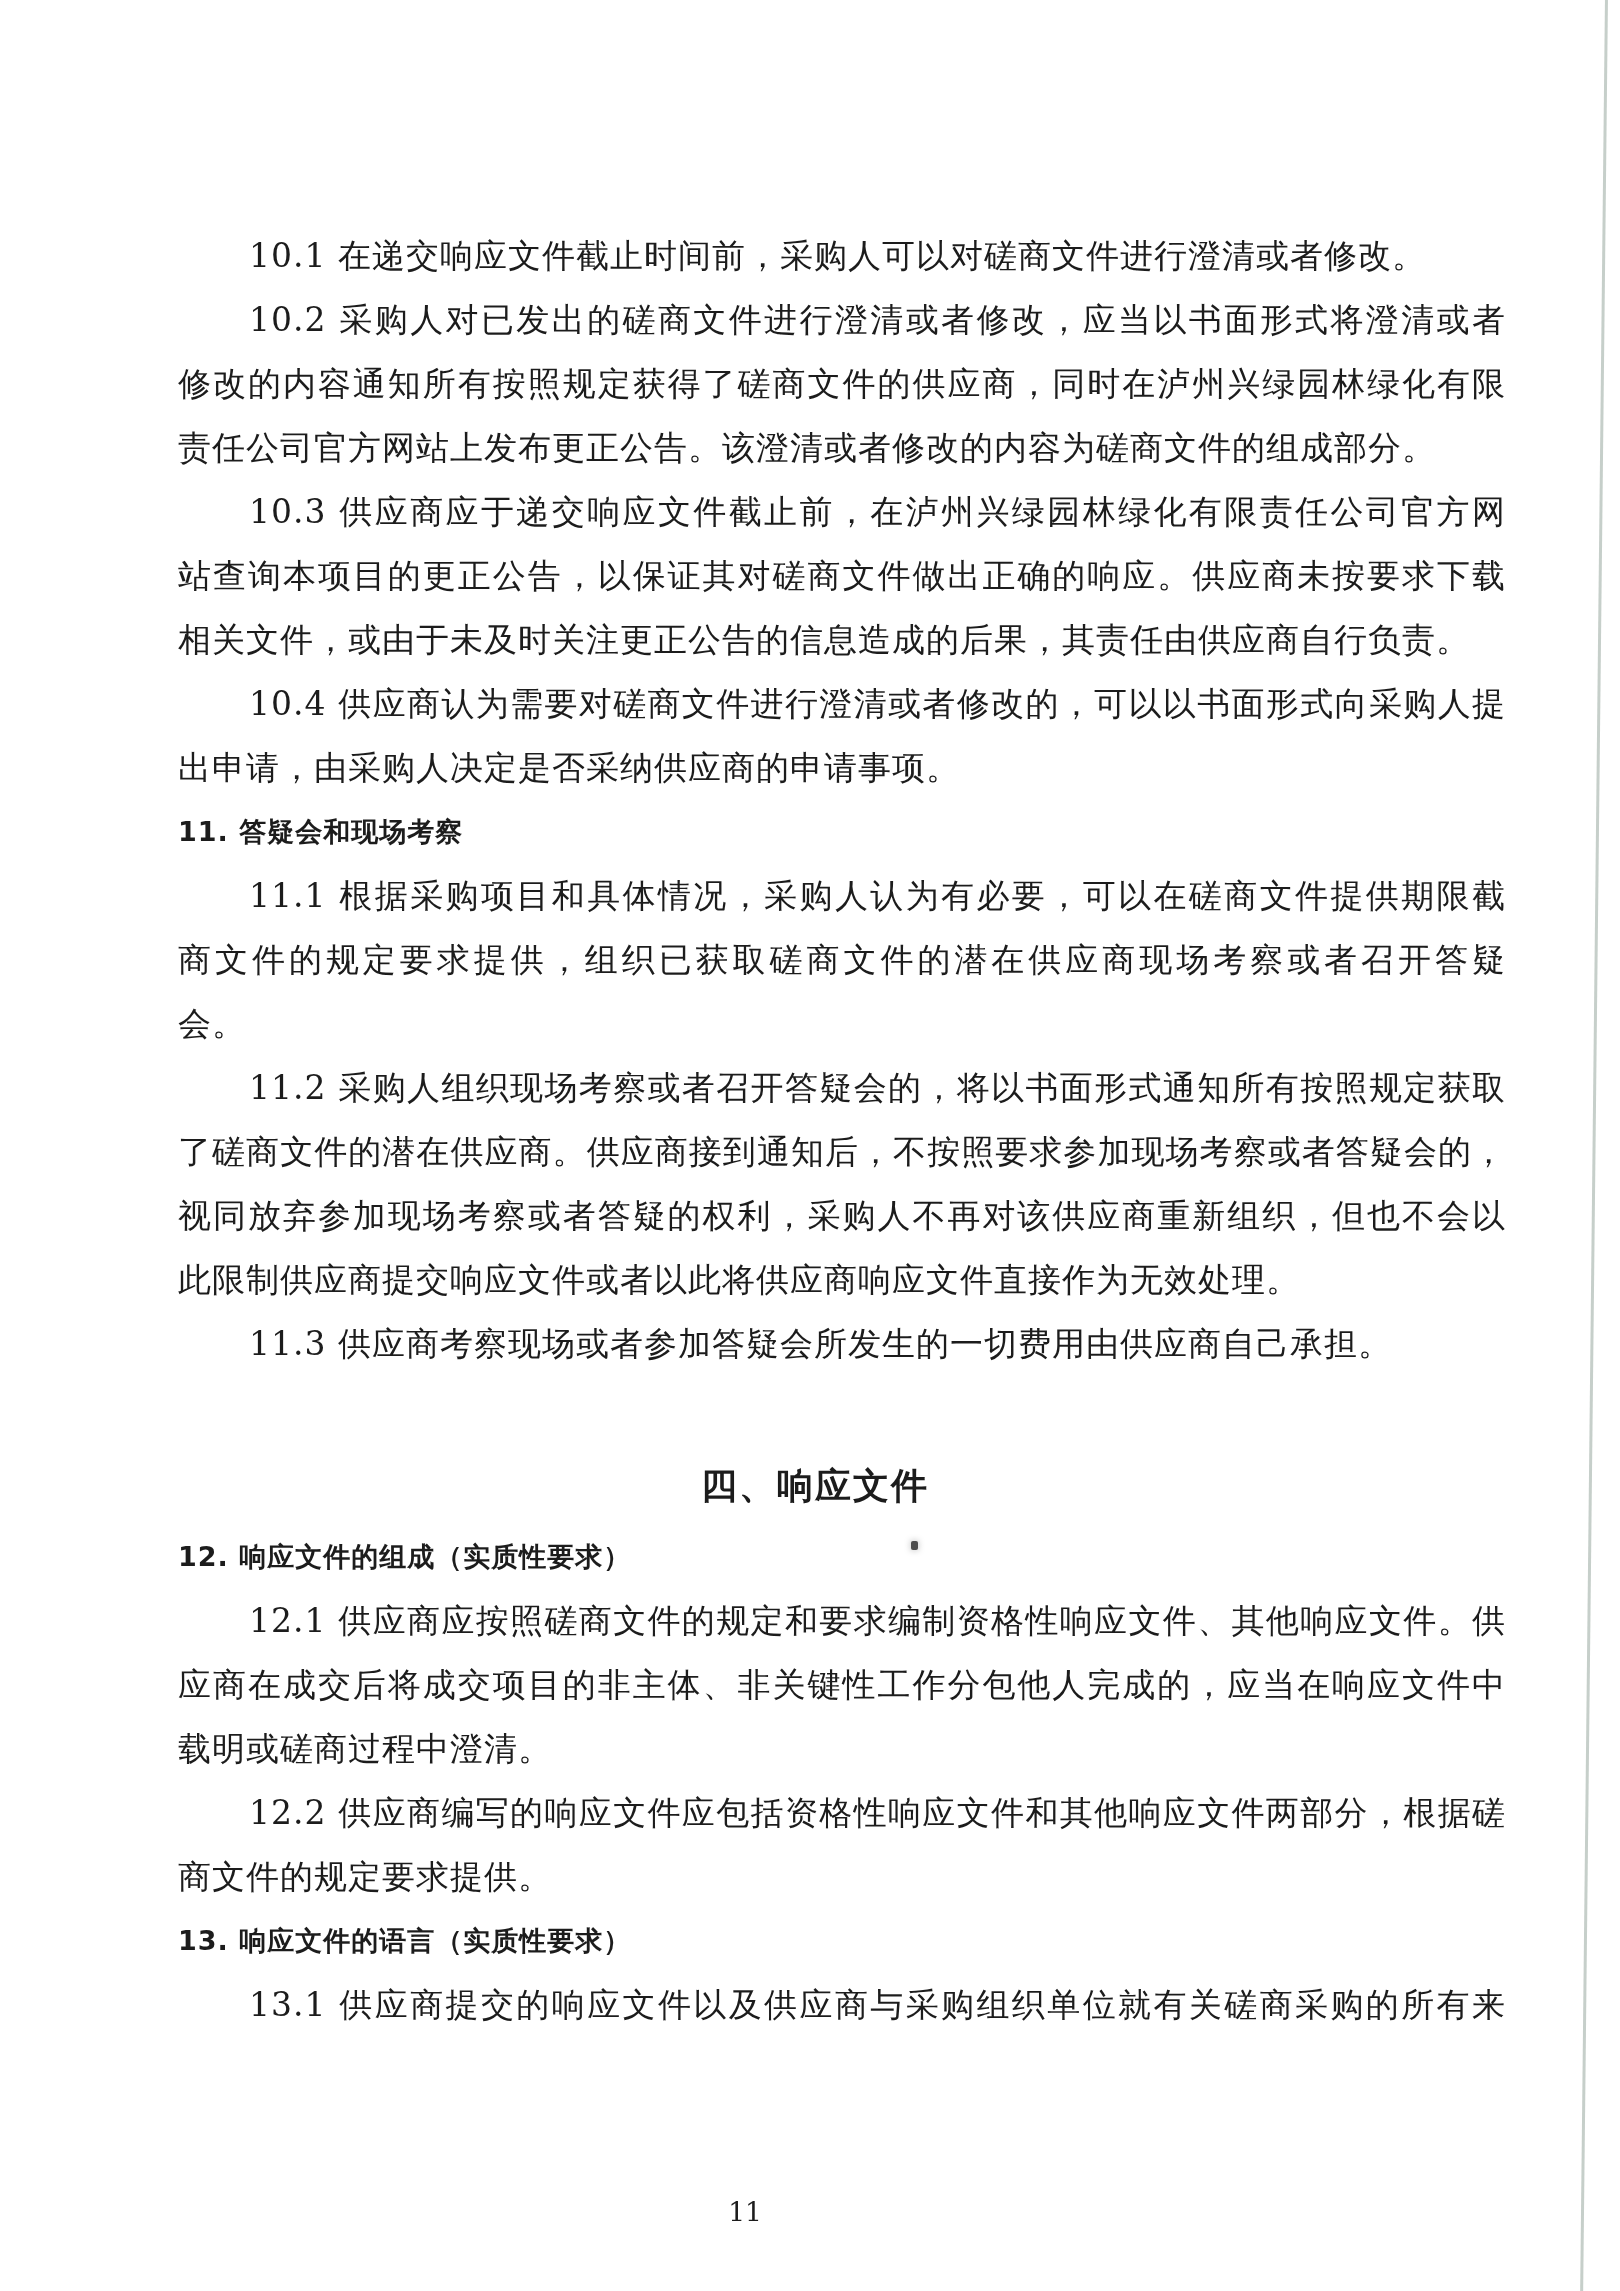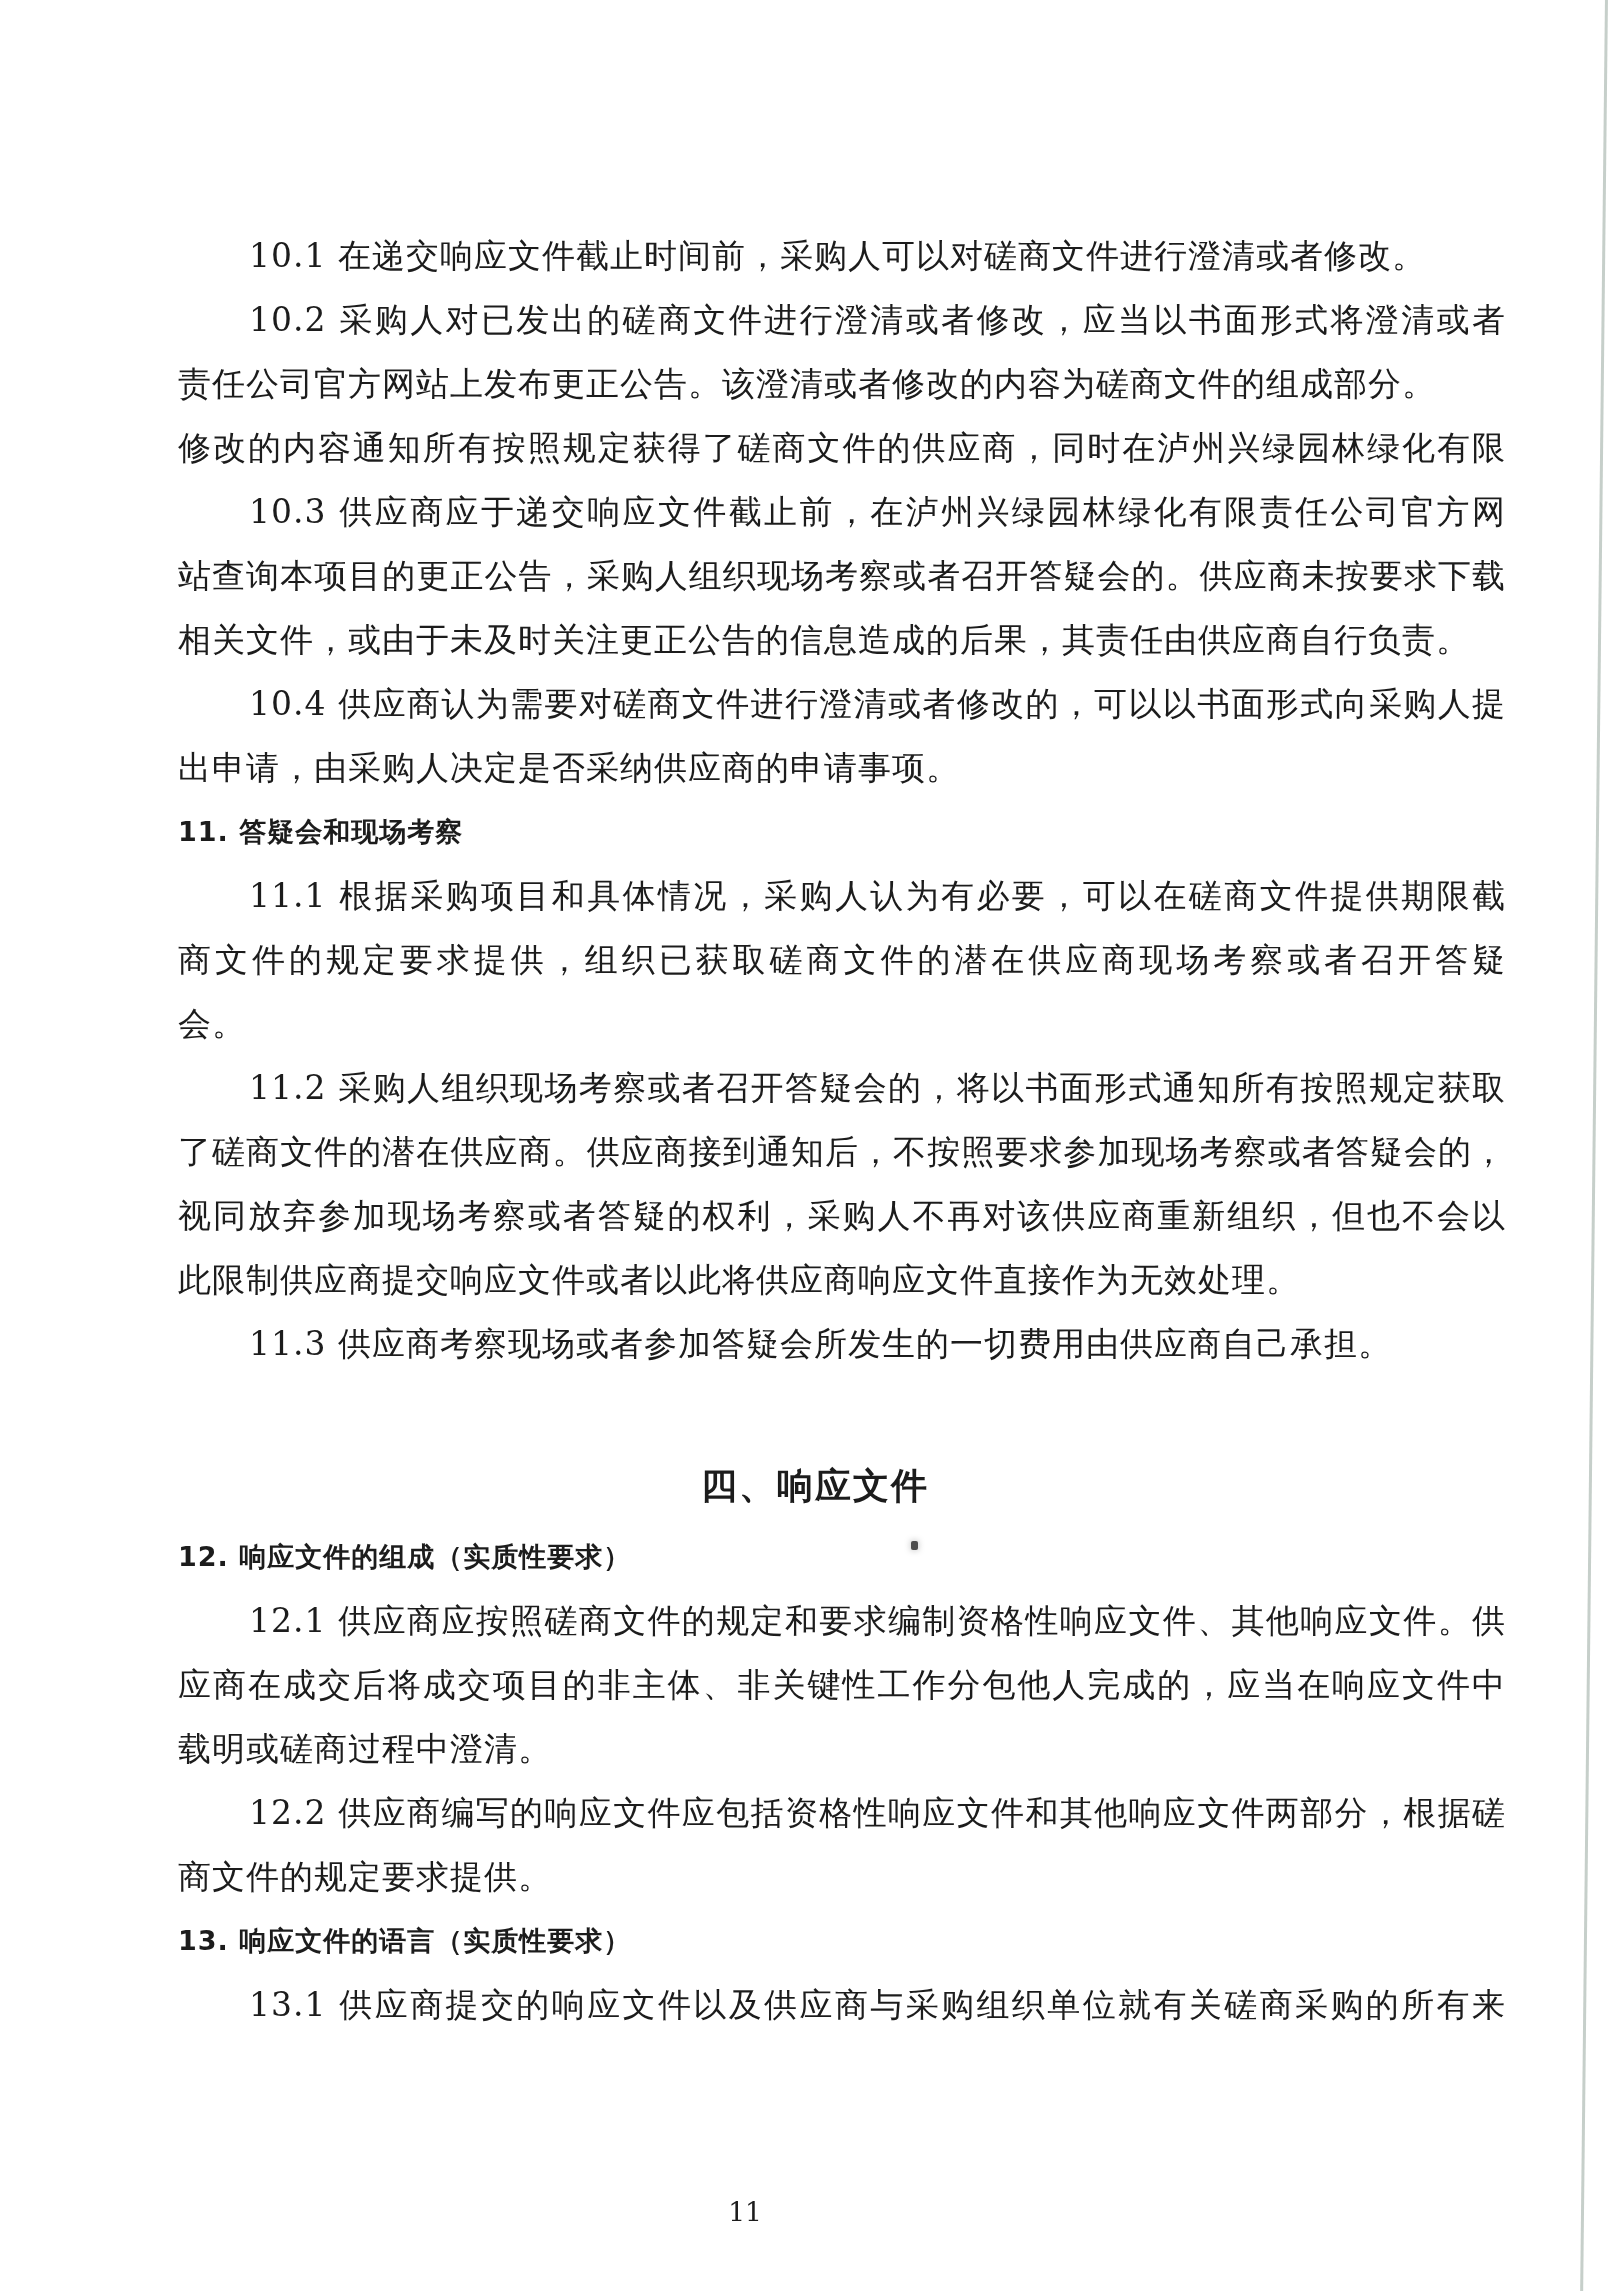--- a/index.html
+++ b/index.html
@@ -84,8 +84,8 @@
   <div class="content" id="doc-content">
       <div class="line indent">10.1 在递交响应文件截止时间前，采购人可以对磋商文件进行澄清或者修改。</div>
       <div class="line indent fill">10.2 采购人对已发出的磋商文件进行澄清或者修改，应当以书面形式将澄清或者</div>
+      <div class="line fill">修改的内容通知所有按照规定获得了磋商文件的供应商，同时在泸州兴绿园林绿化有限</div>
       <div class="line">责任公司官方网站上发布更正公告。该澄清或者修改的内容为磋商文件的组成部分。</div>
-      <div class="line fill">修改的内容通知所有按照规定获得了磋商文件的供应商，同时在泸州兴绿园林绿化有限</div>
       <div class="line indent fill">10.3 供应商应于递交响应文件截止前，在泸州兴绿园林绿化有限责任公司官方网</div>
       <div class="line fill">站查询本项目的更正公告，采购人组织现场考察或者召开答疑会的。供应商未按要求下载</div>
       <div class="line">相关文件，或由于未及时关注更正公告的信息造成的后果，其责任由供应商自行负责。</div>

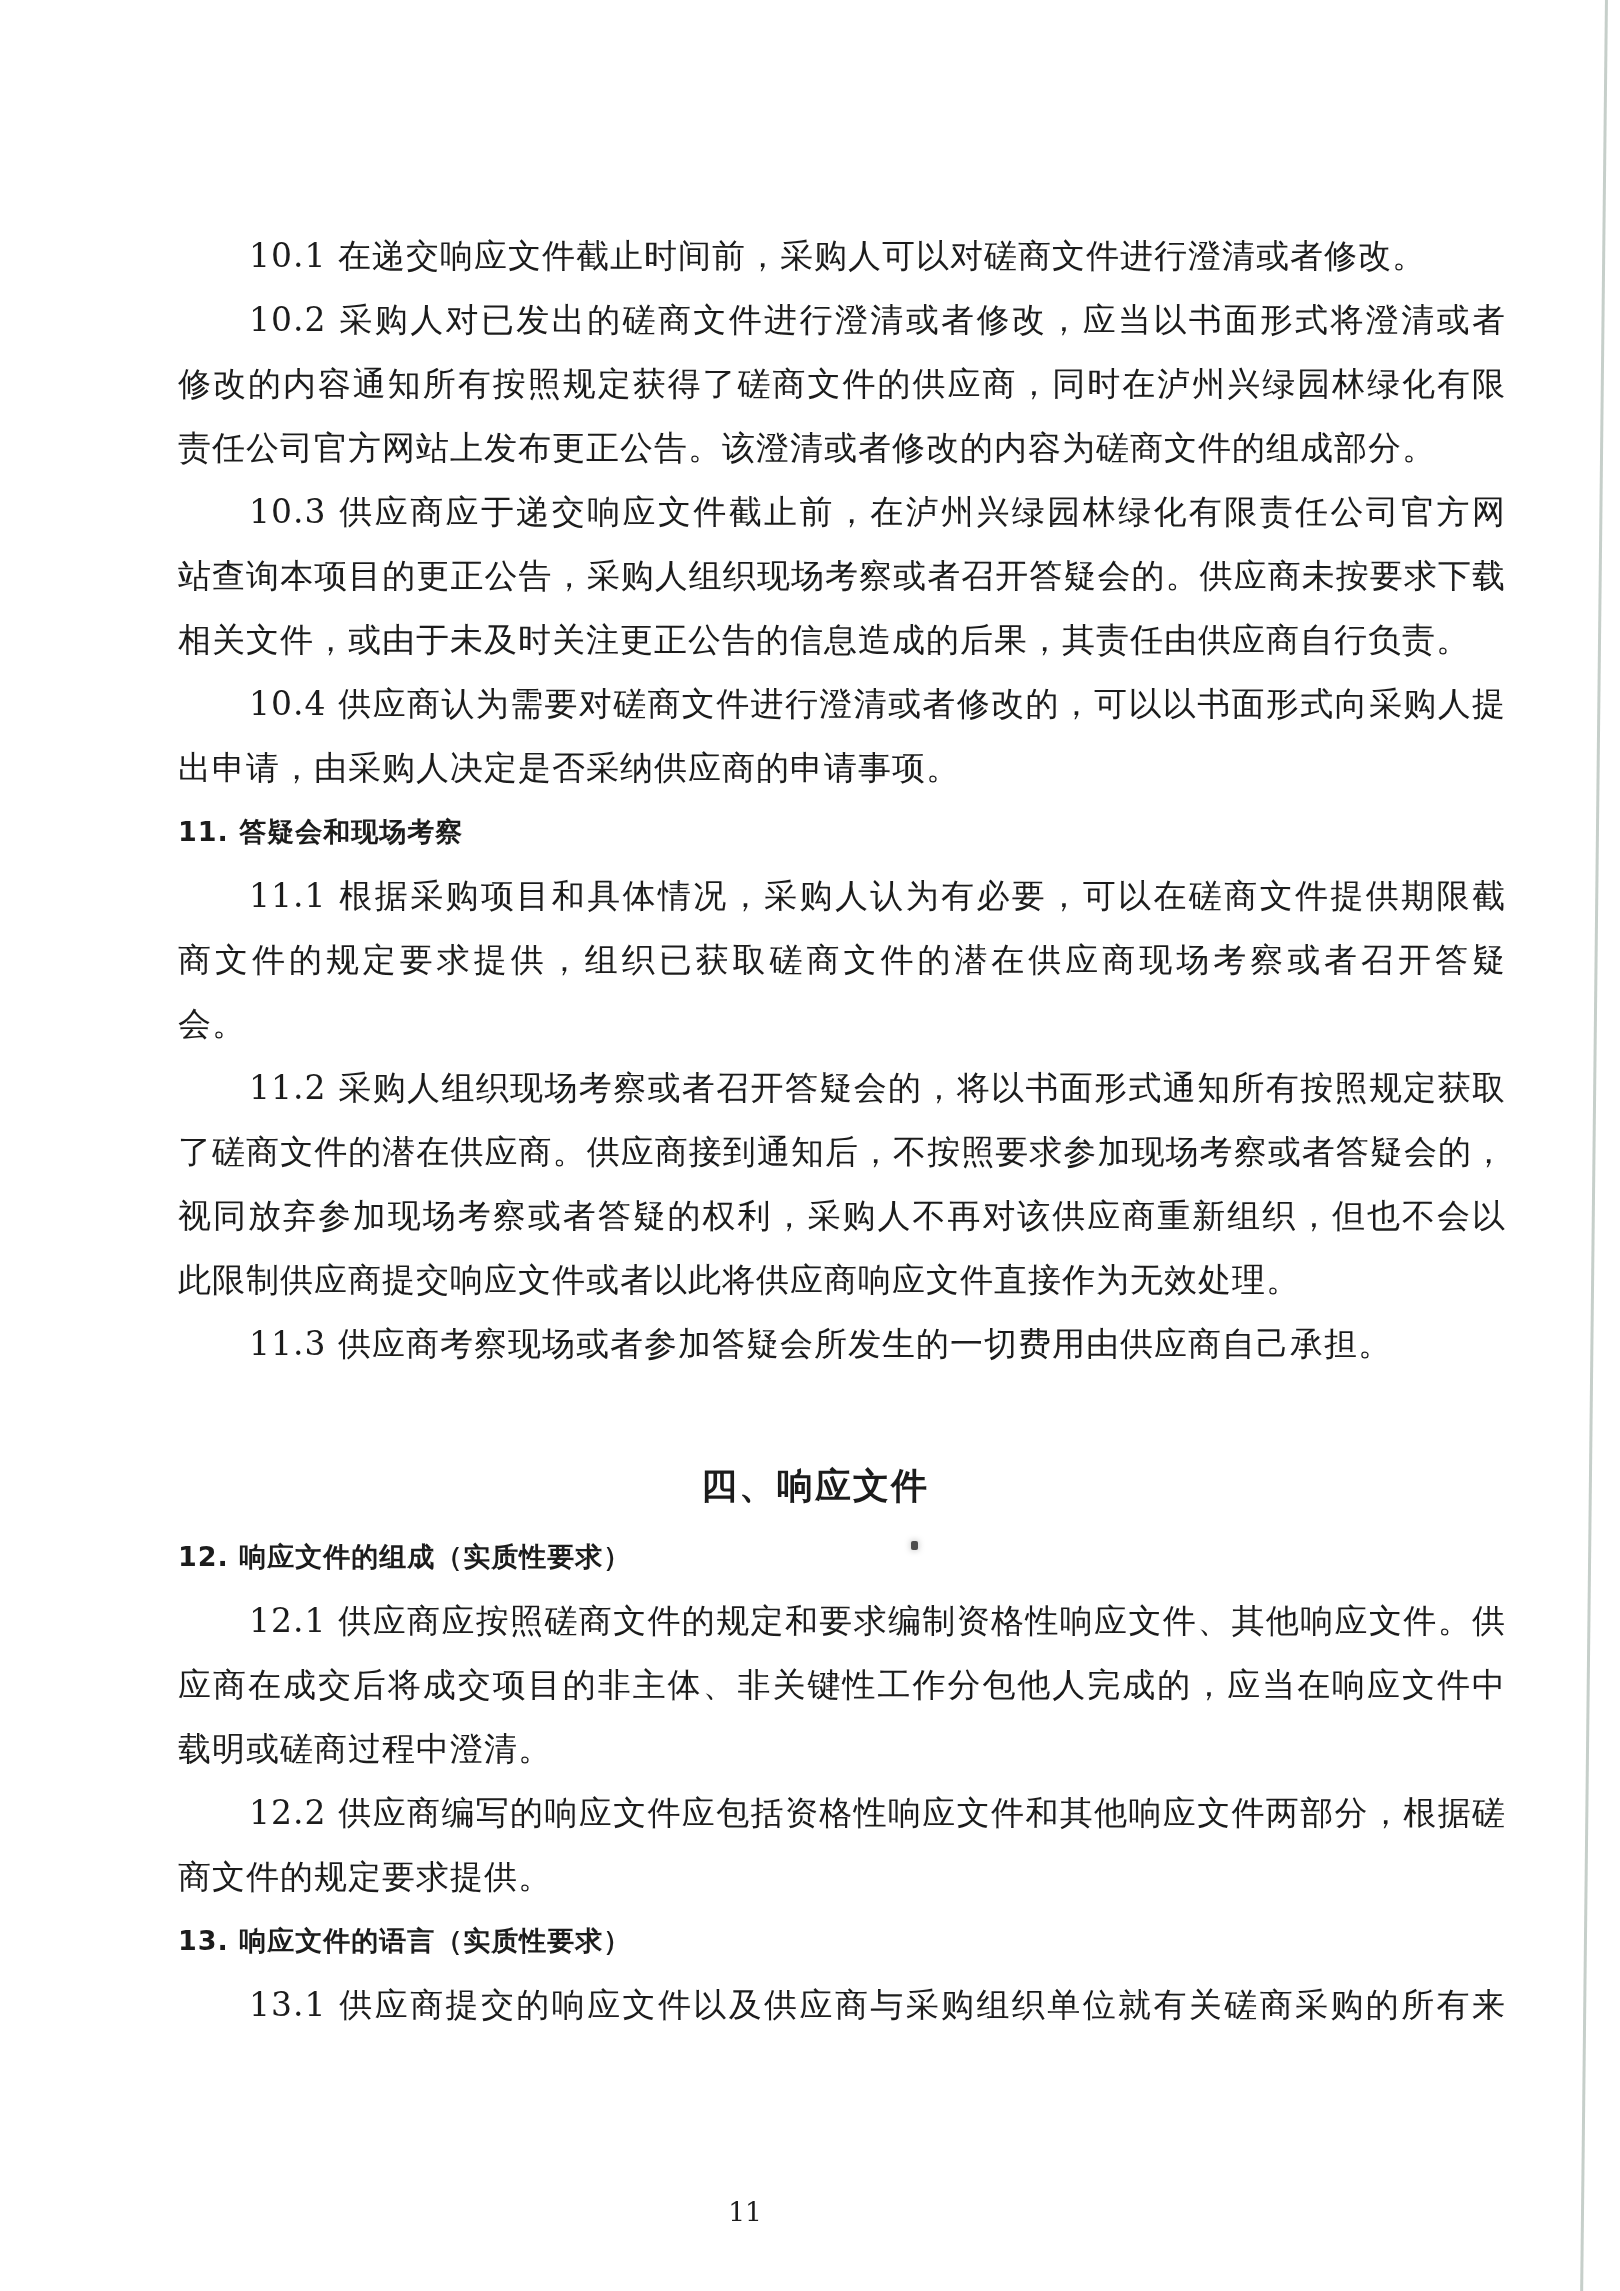--- a/index.html
+++ b/index.html
@@ -87,7 +87,7 @@
       <div class="line fill">修改的内容通知所有按照规定获得了磋商文件的供应商，同时在泸州兴绿园林绿化有限</div>
       <div class="line">责任公司官方网站上发布更正公告。该澄清或者修改的内容为磋商文件的组成部分。</div>
       <div class="line indent fill">10.3 供应商应于递交响应文件截止前，在泸州兴绿园林绿化有限责任公司官方网</div>
-      <div class="line fill">站查询本项目的更正公告，采购人组织现场考察或者召开答疑会的。供应商未按要求下载</div>
+      <div class="line fill">站查询本项目的更正公告，以保证其对磋商文件做出正确的响应。供应商未按要求下载</div>
       <div class="line">相关文件，或由于未及时关注更正公告的信息造成的后果，其责任由供应商自行负责。</div>
       <div class="line indent fill">10.4 供应商认为需要对磋商文件进行澄清或者修改的，可以以书面形式向采购人提</div>
       <div class="line">出申请，由采购人决定是否采纳供应商的申请事项。</div>

